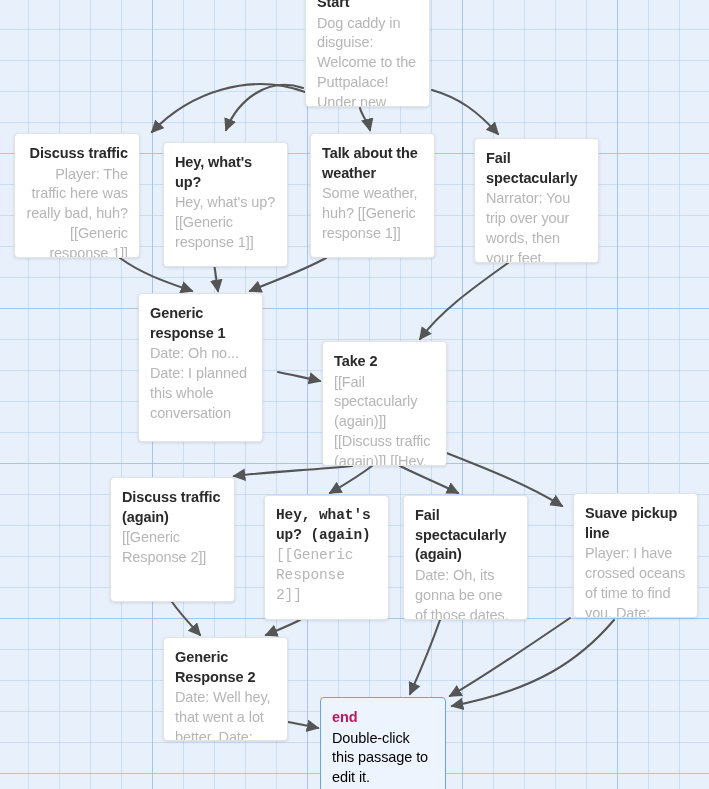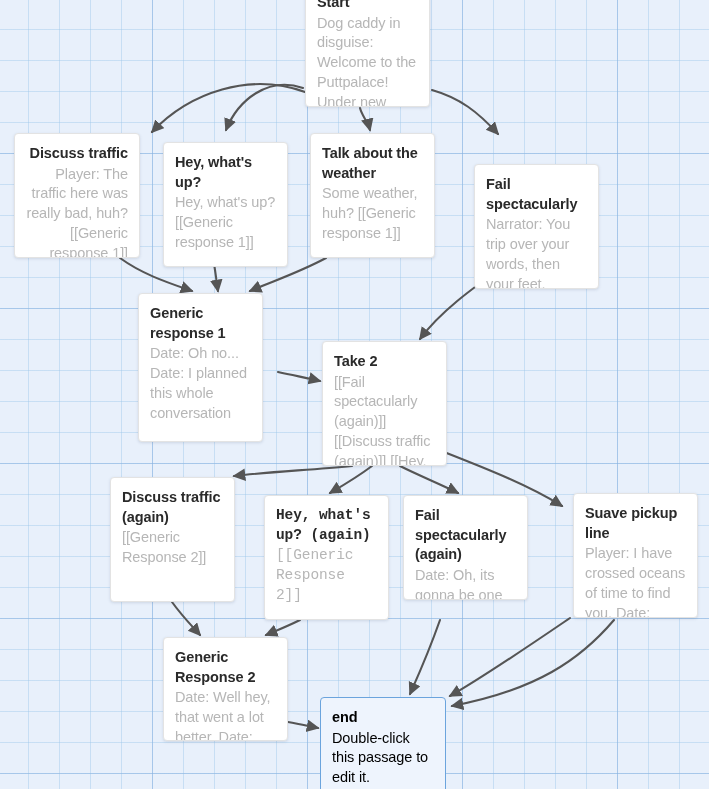--- a/index.html
+++ b/index.html
@@ -134,7 +134,7 @@
         <div class="p-title">Talk about the weather</div>
         <div class="p-excerpt">Some weather, huh? [[Generic response 1]]</div>
       </div>
-      <div class="passage" style="left: 474px; top: 138px; width: 125px; height: 125px; margin-top: 26px;">
+      <div class="passage" style="left: 474px; top: 138px; width: 125px; height: 125px;">
         <div class="p-title">Fail spectacularly</div>
         <div class="p-excerpt">Narrator: You trip over your words, then your feet.</div>
       </div>

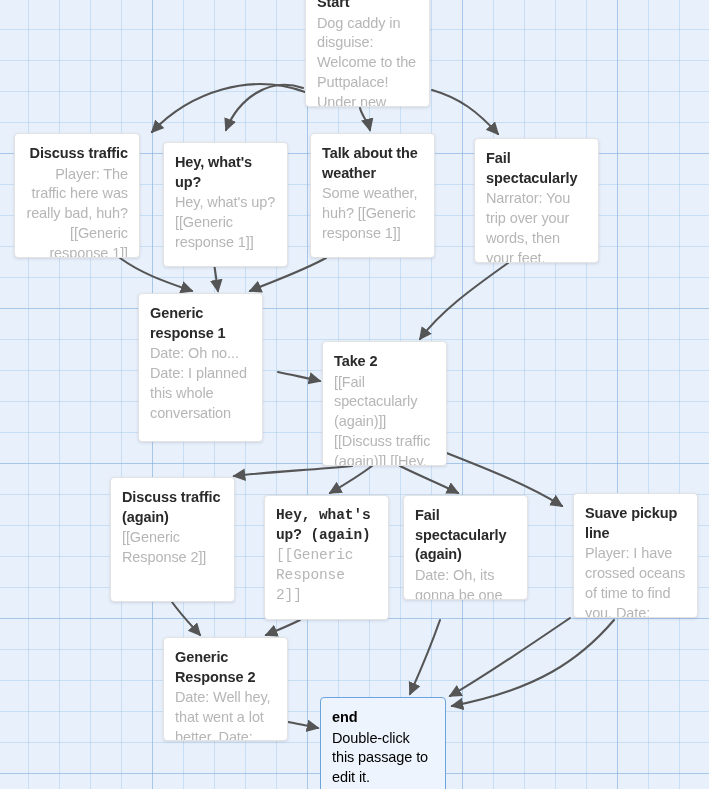--- a/index.html
+++ b/index.html
@@ -154,7 +154,7 @@
         <div class="p-title">Hey, what's up? (again)</div>
         <div class="p-excerpt">[[Generic Response 2]]</div>
       </div>
-      <div class="passage" style="left: 403px; top: 495px; width: 125px; height: 105px;">
+      <div class="passage" style="left: 403px; top: 495px; width: 125px; height: 125px;">
         <div class="p-title">Fail spectacularly (again)</div>
         <div class="p-excerpt">Date: Oh, its gonna be one of those dates,</div>
       </div>

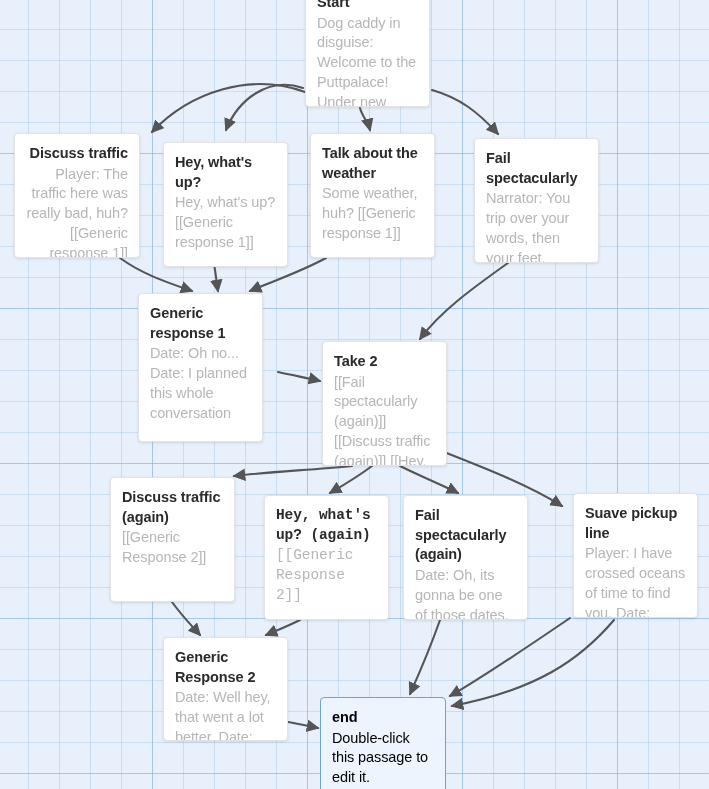--- a/index.html
+++ b/index.html
@@ -80,7 +80,7 @@
     margin: 0;
     word-wrap: break-word;
   }
-  .passage.selected .p-title { color: #000000; }
+  .passage.selected .p-title { color: #be185d; }
   .passage.selected .p-excerpt { color: #000000; }
 </style>
 </head>

